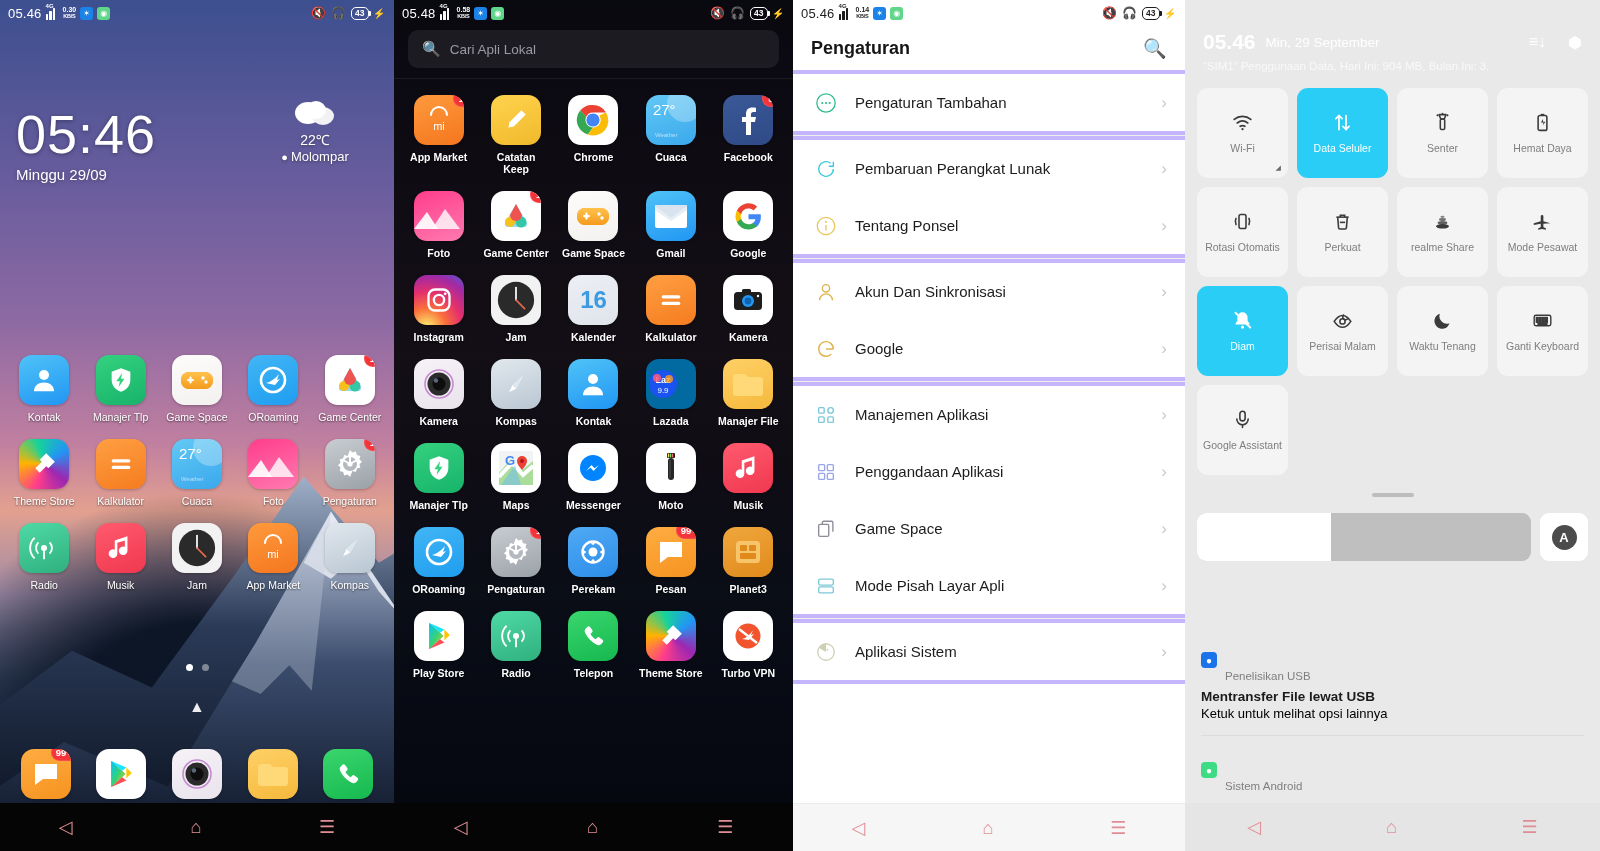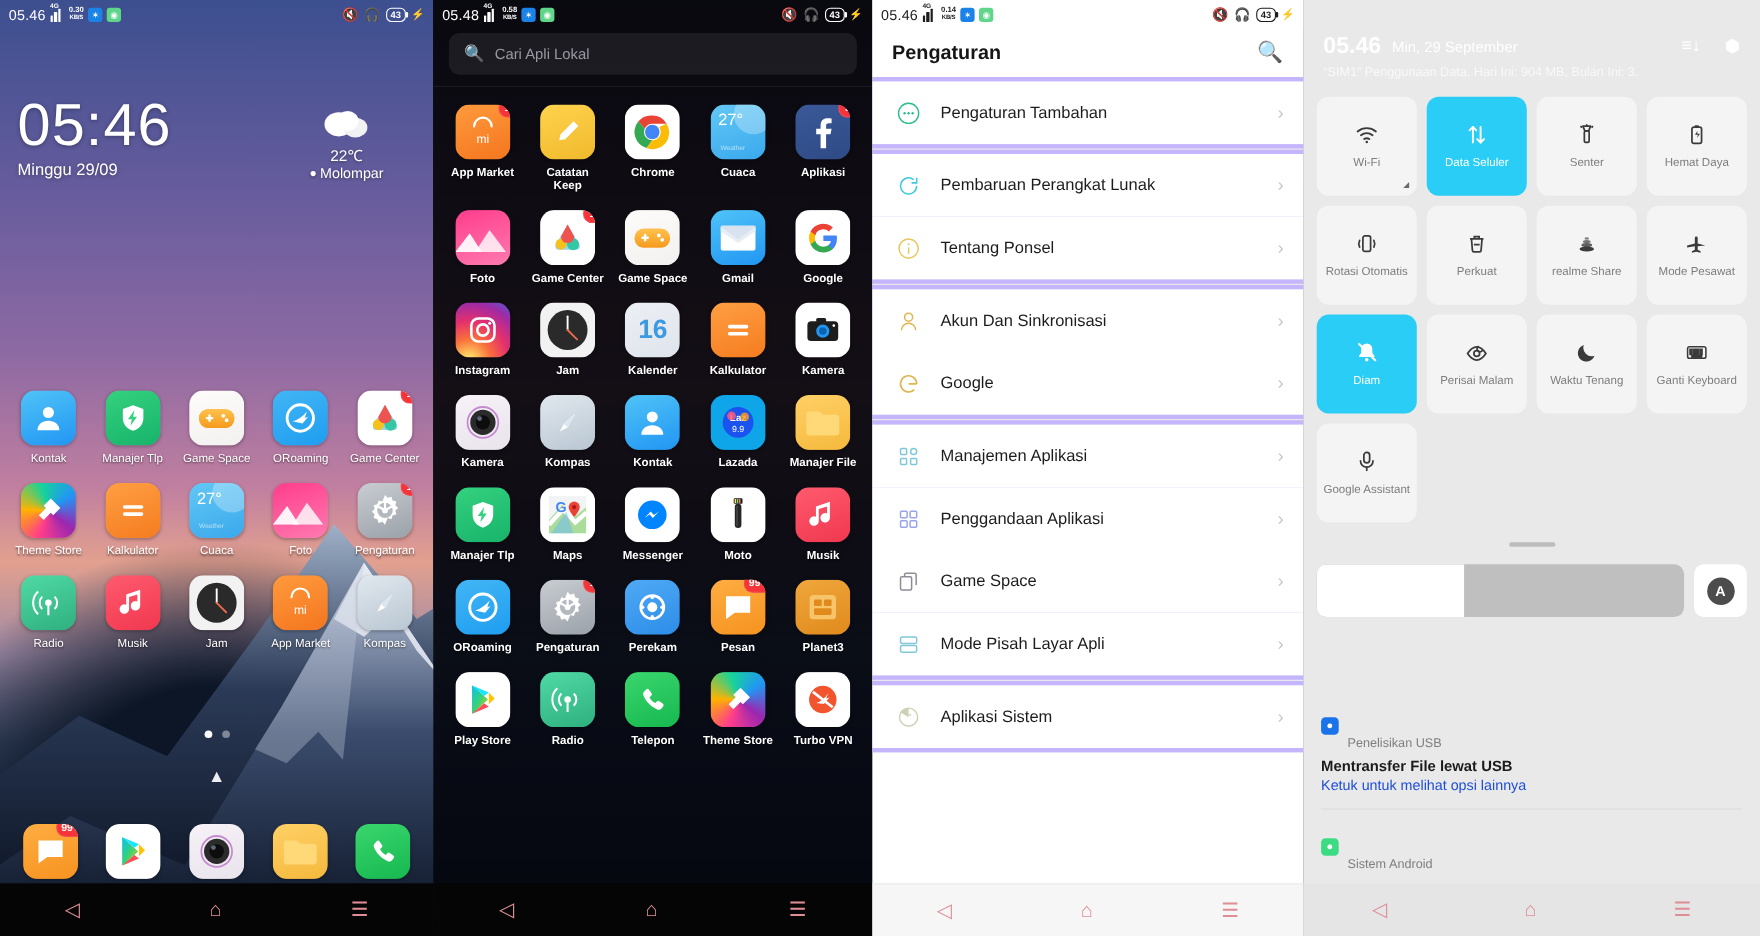--- a/index.html
+++ b/index.html
@@ -55,7 +55,7 @@
     position: absolute; left: -6%; right: -6%; bottom: 0; height: 62%;
   }
   #panel-home .clockwidget { position: absolute; left: 16px; top: 86px; color:#fff; }
-  #panel-home .bigclock { font-size: 54px; font-weight: 300; line-height: 56px; letter-spacing: 1px; text-shadow: 0 1px 4px rgba(0,0,0,.35); }
+  #panel-home .bigclock { font-size: 54px; font-weight: 300; line-height: 56px; letter-spacing: 1px; text-shadow: 0 1px 4px rgba(0,0,0,.35); margin-top: 20px; }
   #panel-home .dateline { font-size: 15px; font-weight: 400; margin-top: 4px; text-shadow: 0 1px 4px rgba(0,0,0,.35); }
   #panel-home .weatherwidget { position: absolute; right: 14px; top: 96px; color: #fff; text-align: center; width: 130px; }
   #panel-home .wtemp { font-size: 14px; margin-top: -2px; text-shadow: 0 1px 3px rgba(0,0,0,.4); }

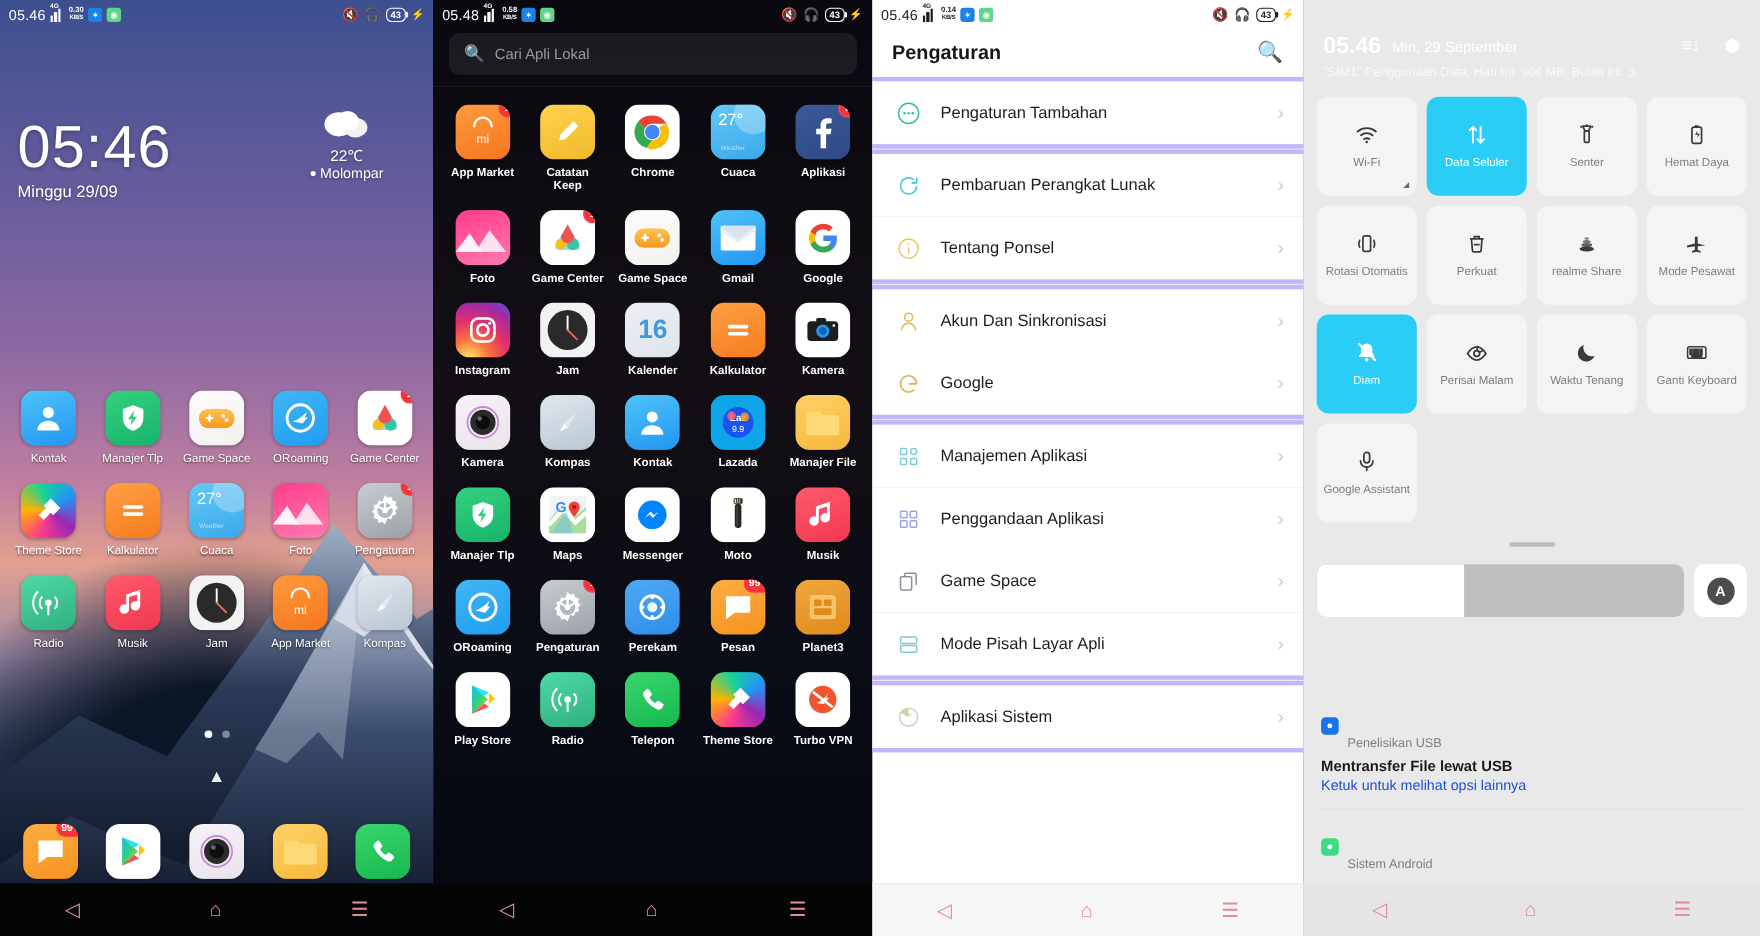--- a/index.html
+++ b/index.html
@@ -574,7 +574,7 @@
             </div>
             <span class="badge">5</span>
           </div>
-  <div class="applabel">Aplikasi</div>
+  <div class="applabel">Facebook</div>
         </div>
         <div class="appcell">
           <div class="appicon">

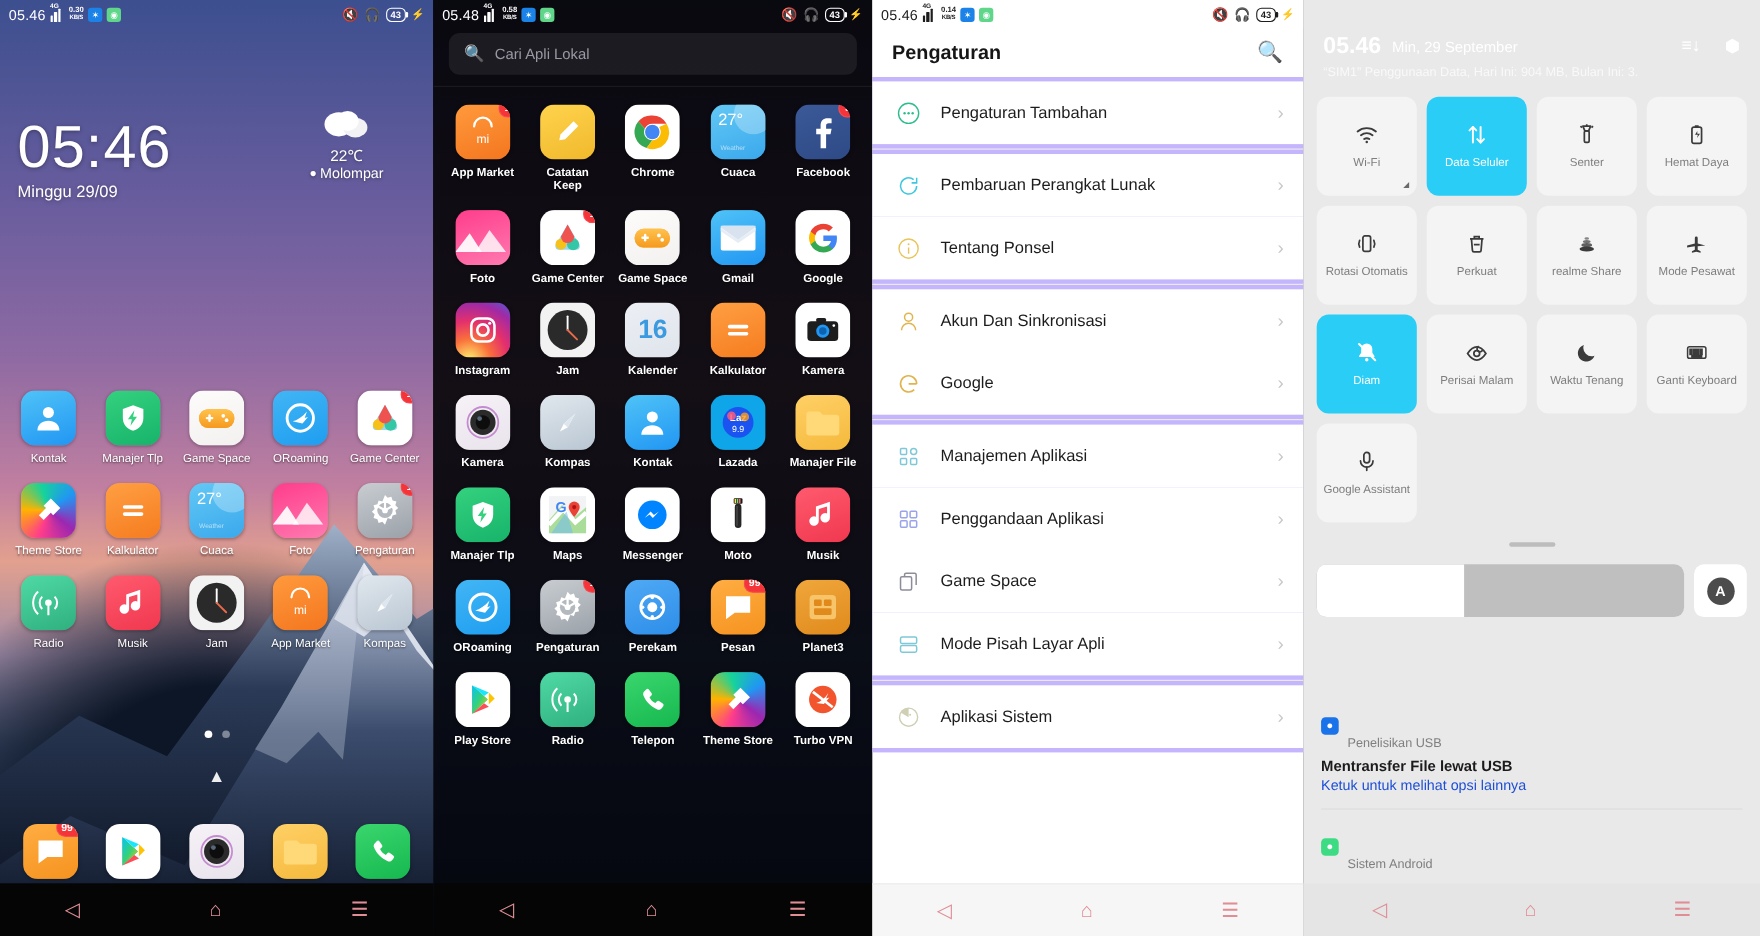--- a/index.html
+++ b/index.html
@@ -741,7 +741,7 @@
         </div>
         <div class="appcell">
           <div class="appicon">
-            <div style="width:100%;height:100%;display:flex;align-items:center;justify-content:center;background:#0ea5e9">
+            <div style="width:100%;height:100%;display:flex;align-items:center;justify-content:flex-start;background:#0369a1">
               <svg width="34" height="34" viewBox="0 0 34 34">
                 <circle cx="17" cy="17" r="14" fill="#1a53f0"></circle>
                 <path d="M17 5c5 2 8 5 11 6-1 8-5 13-11 16C11 24 7 19 6 11c3-1 6-4 11-6z" fill="#f15a24" opacity=".0"></path>

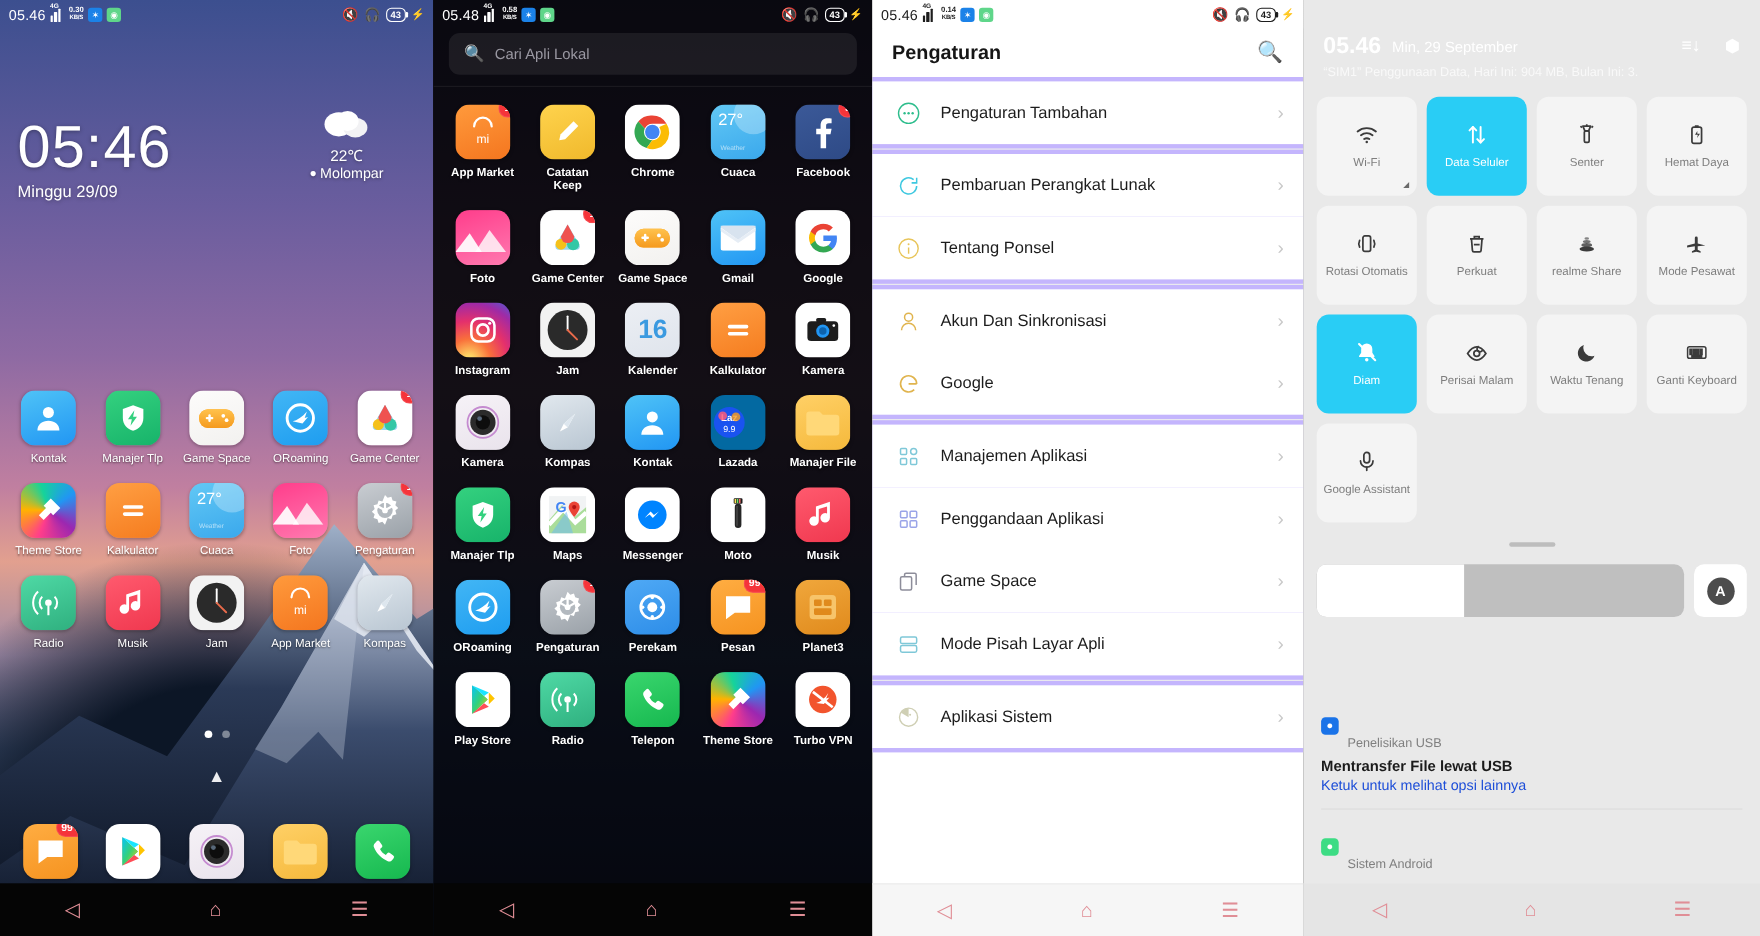--- a/index.html
+++ b/index.html
@@ -146,7 +146,7 @@
   .napp .nico { width:16px; height:16px; border-radius:4px; display:flex;align-items:center;justify-content:center; font-size:10px; color:#fff;}
   .napp .nname { font-size: 11.5px; color:#7f7f7f;margin-top:32px; }
   .ntitle { font-size: 13.5px; font-weight: 700; color:#1b1b1b; margin-top: 7px;}
-  .nbody { font-size: 13px; color:#1d4ed8; margin-top: 2px;}
+  .nbody { font-size: 13px; color:#000000; margin-top: 2px;}
 </style>
 </head>
 <body>

